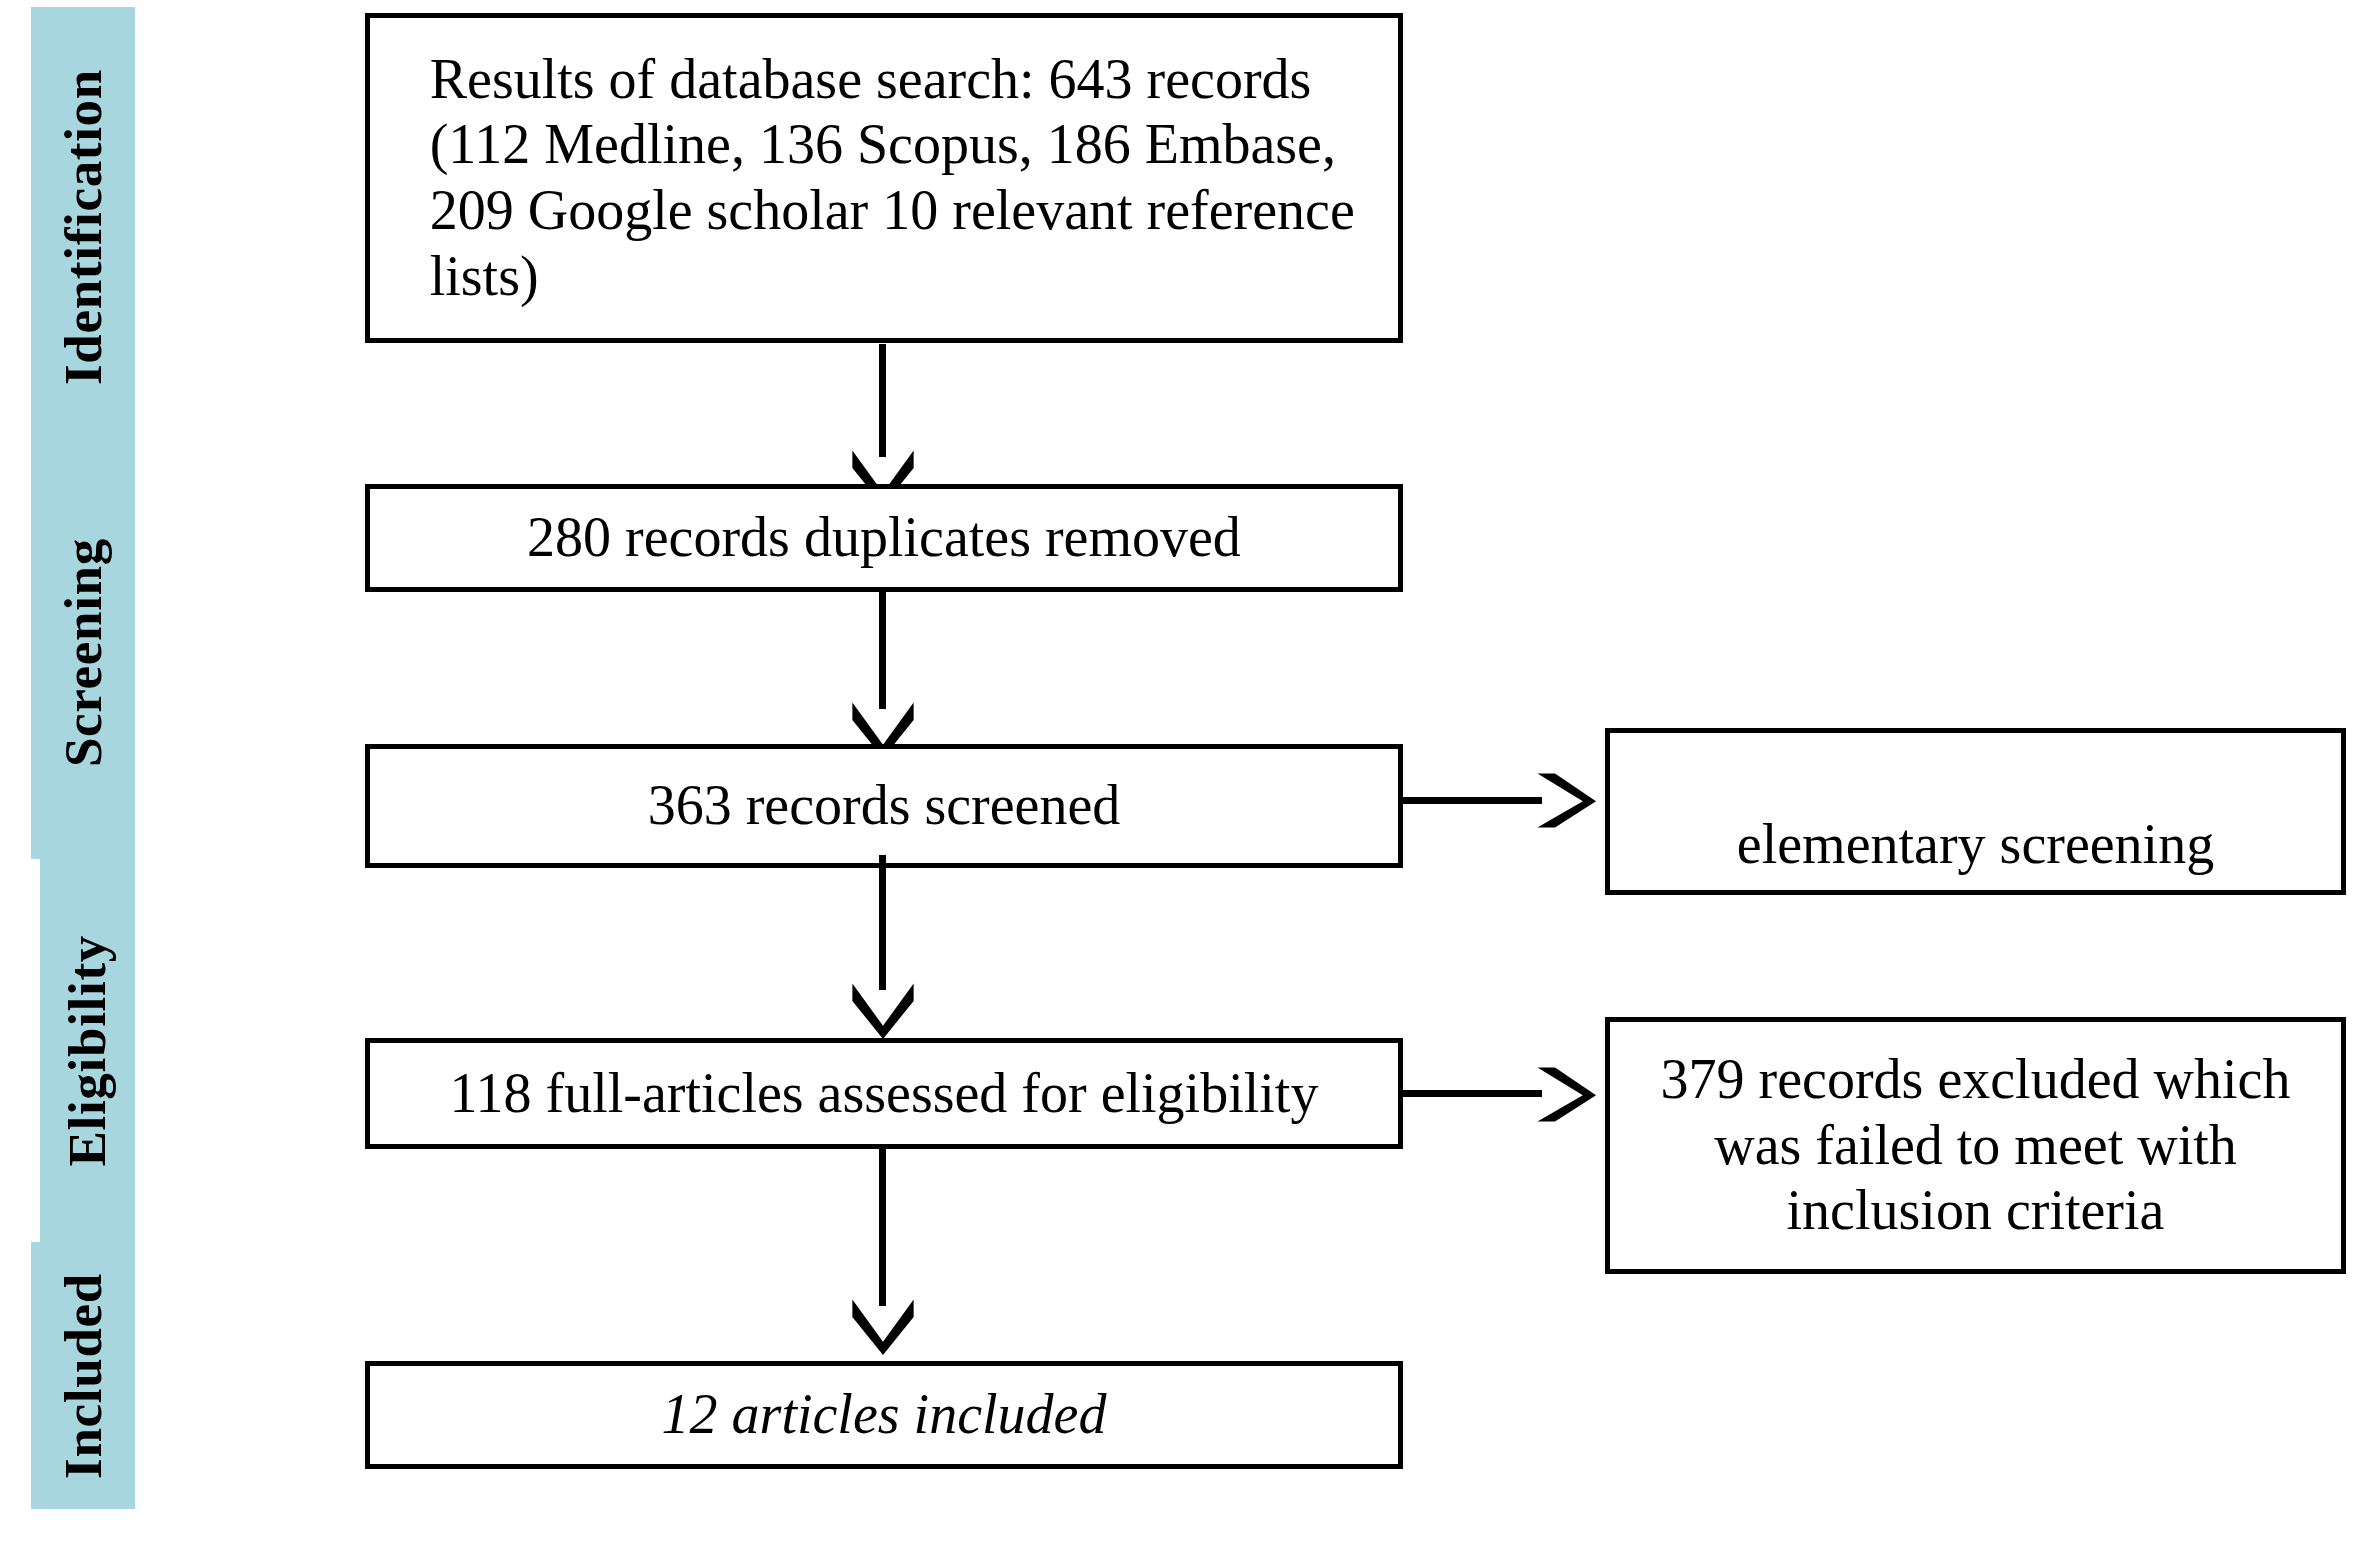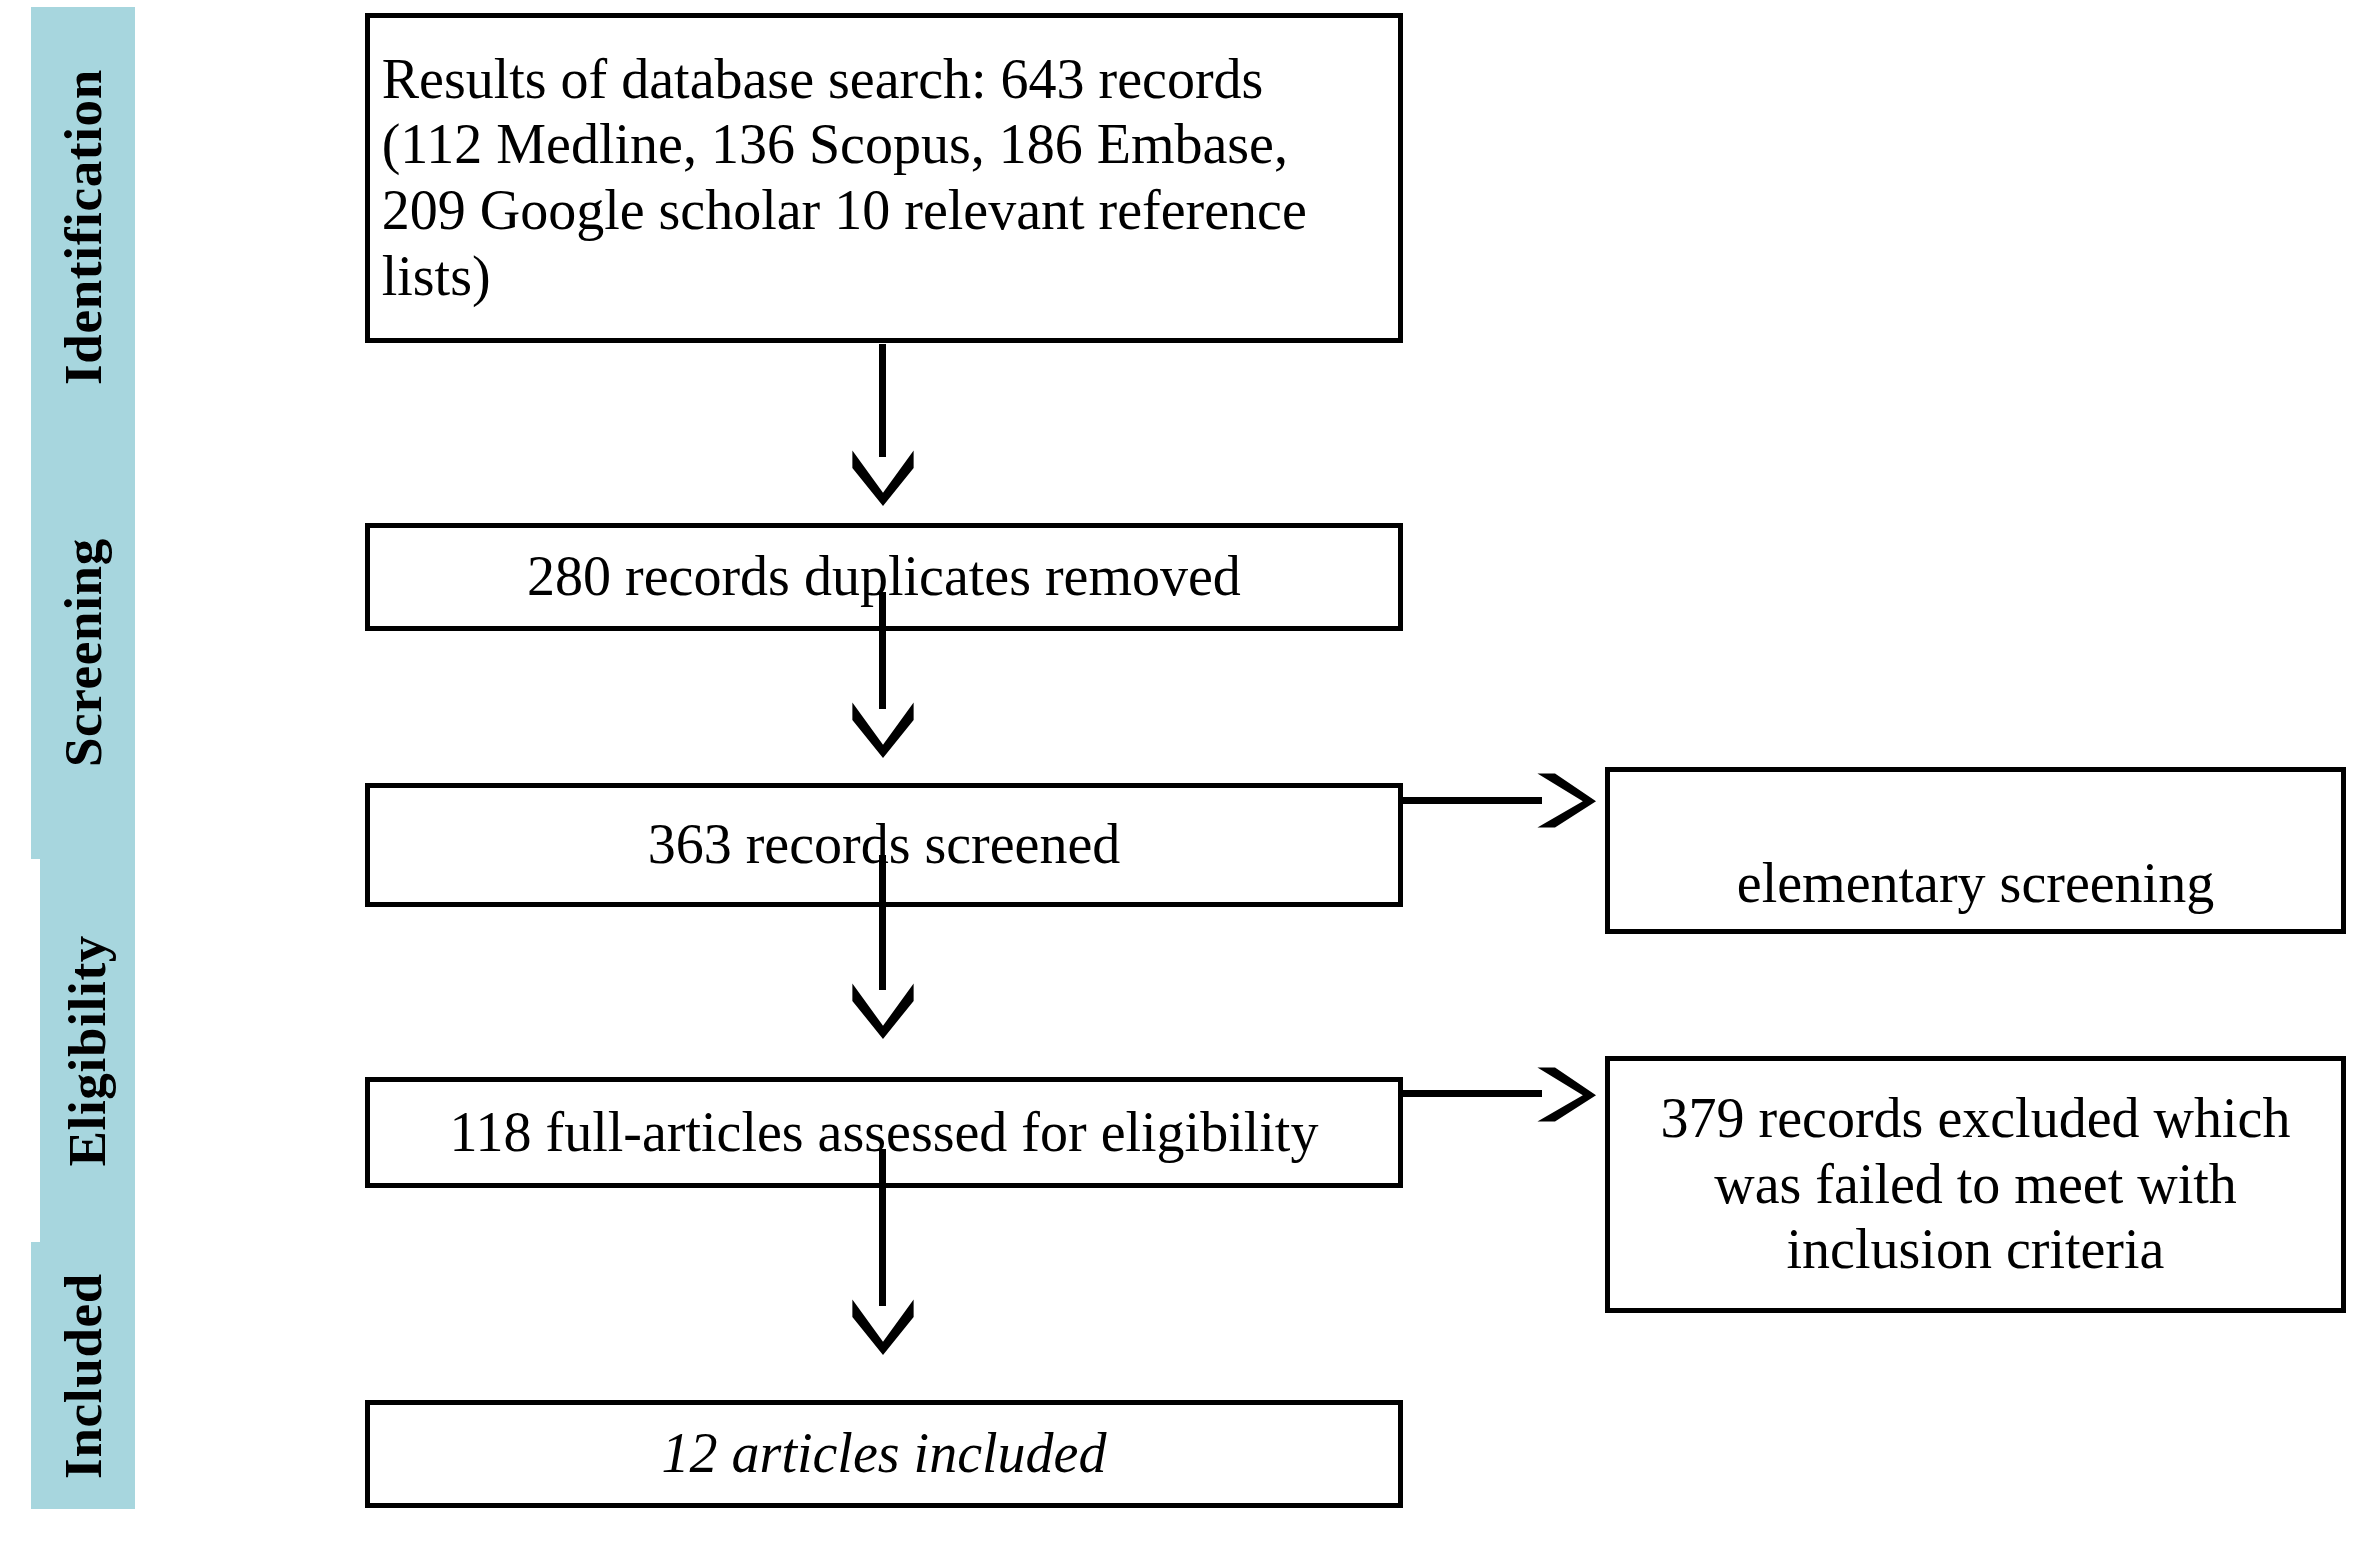--- a/index.html
+++ b/index.html
@@ -54,7 +54,7 @@
     display: block;
     width: 100%;
   }
-  .box-left   { justify-content: flex-start; }
+  .box-left   { justify-content: flex-start; padding-left: 48px; }
   .box-center { justify-content: center; margin-top: 39px; }
   .box-left .txt   { text-align: left; padding-left: 11.7px; }
   .box-center .txt { text-align: center; }

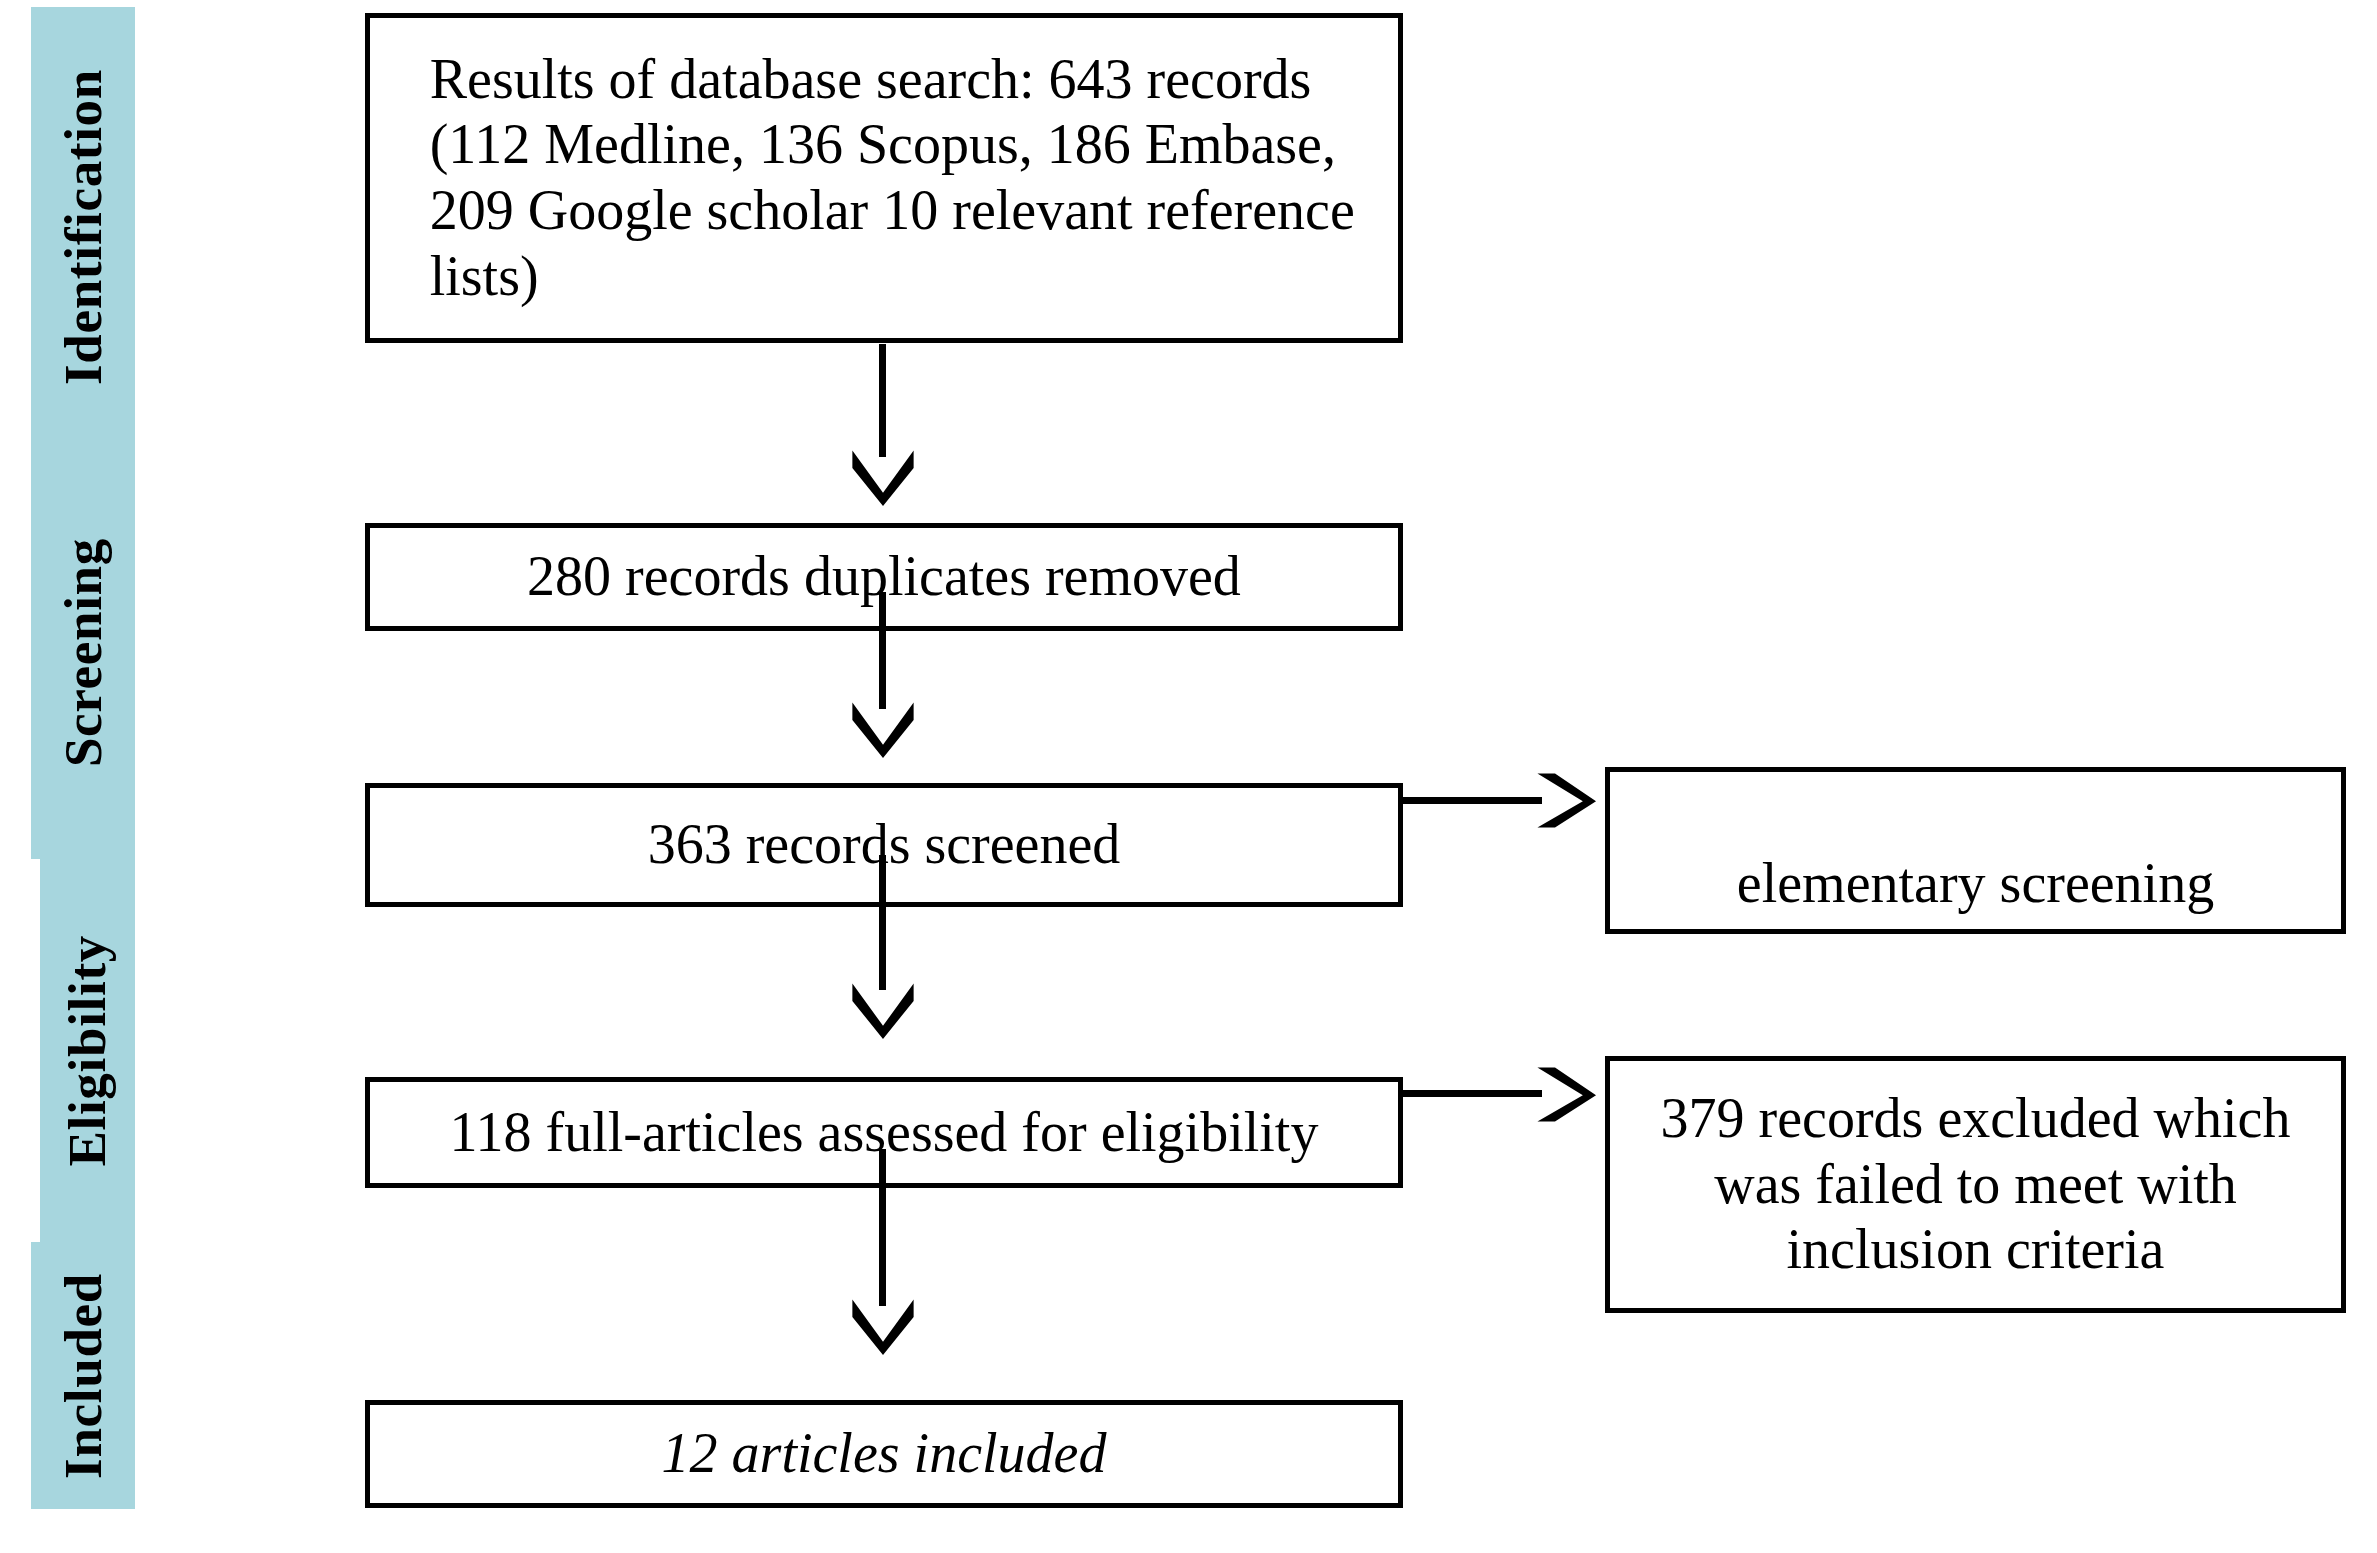--- a/index.html
+++ b/index.html
@@ -55,7 +55,7 @@
     width: 100%;
   }
   .box-left   { justify-content: flex-start; padding-left: 48px; }
-  .box-center { justify-content: center; margin-top: 39px; }
+  .box-center { justify-content: center; }
   .box-left .txt   { text-align: left; padding-left: 11.7px; }
   .box-center .txt { text-align: center; }
 

